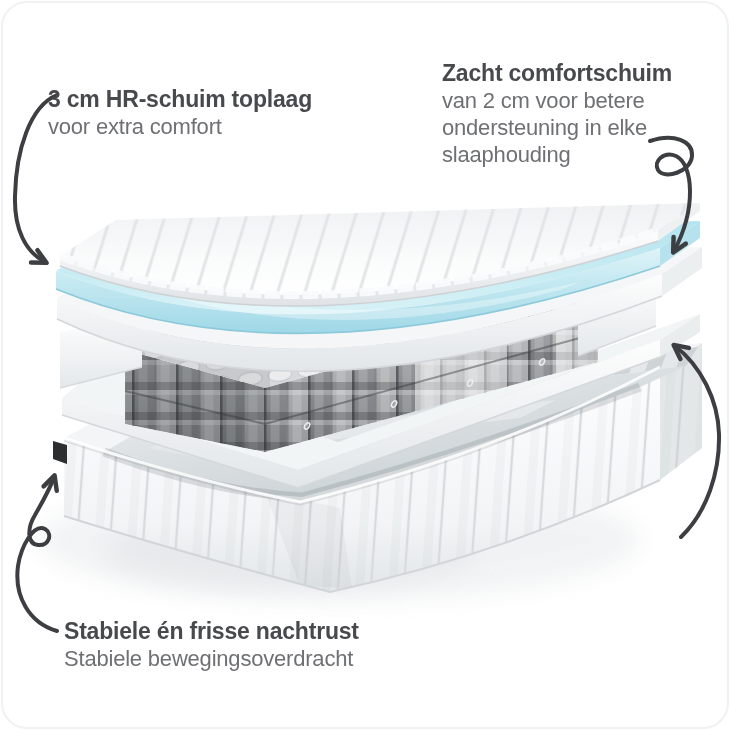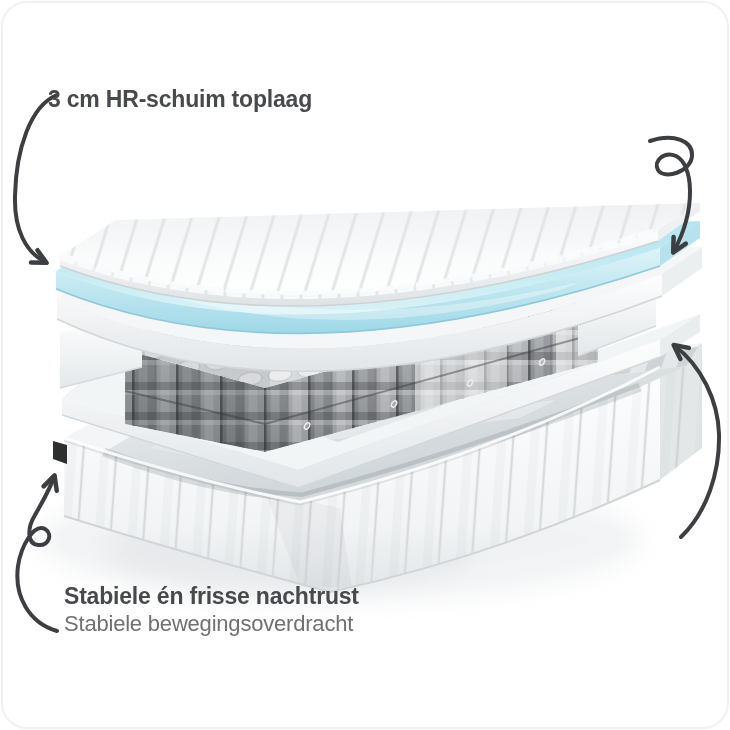--- a/index.html
+++ b/index.html
@@ -225,6 +225,12 @@
     <div class="title">3 cm HR-schuim toplaag</div>
   </div>
 
+  <div class="note note-tr">
+    <div class="title">Zacht comfortschuim</div>
+    <div class="sub">van 2 cm voor betere</div>
+    <div class="sub">ondersteuning in elke</div>
+    <div class="sub">slaaphouding</div>
+  </div>
 
 
   <div class="note note-bl">

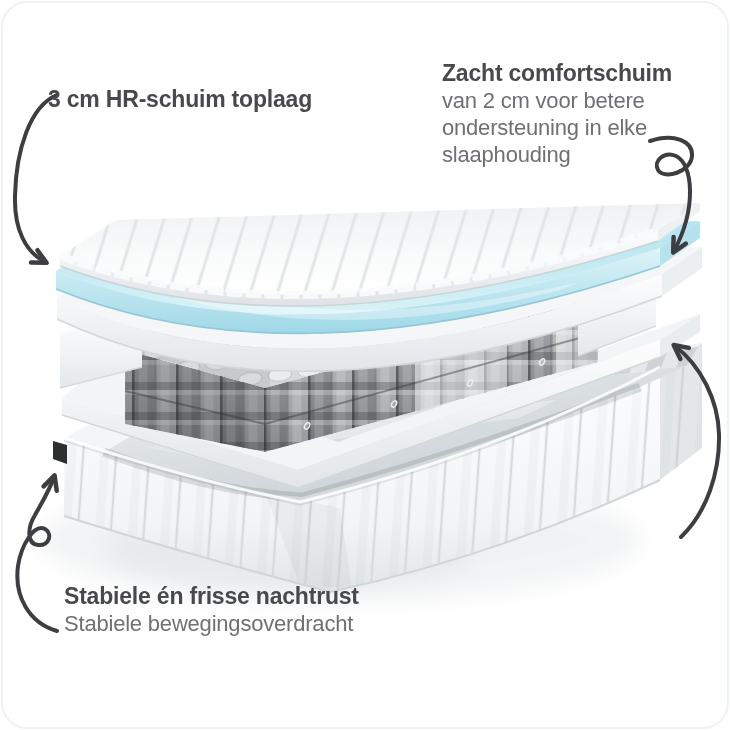--- a/index.html
+++ b/index.html
@@ -223,6 +223,7 @@
 
   <div class="note note-tl">
     <div class="title">3 cm HR-schuim toplaag</div>
+    <div class="sub">voor extra comfort</div>
   </div>
 
   <div class="note note-tr">

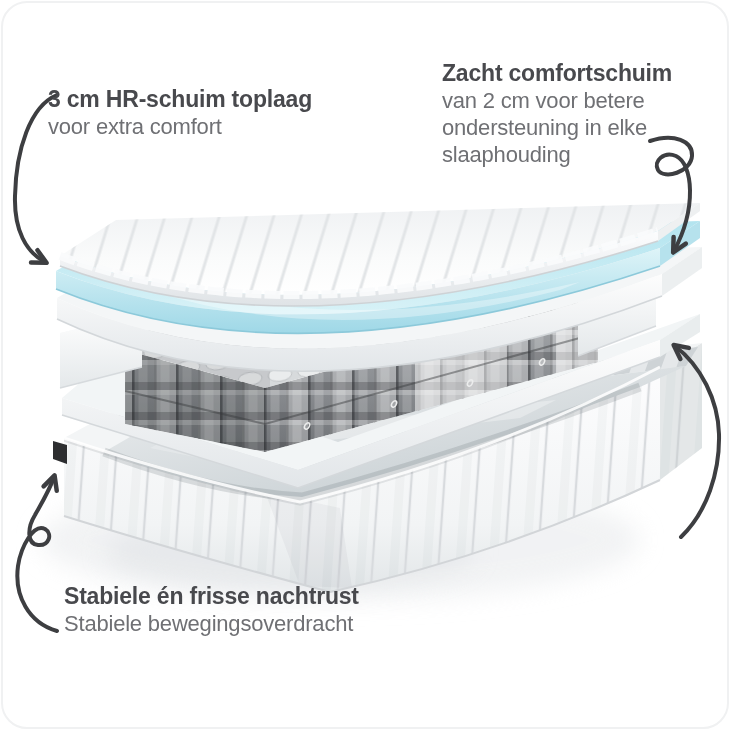--- a/index.html
+++ b/index.html
@@ -13,7 +13,7 @@
   .note-tl{left:48px;top:85px;}
   .note-tr{left:442px;top:59px;width:250px;}
   .note-br{left:448px;top:543px;}
-  .note-bl{left:64px;top:582px;}
+  .note-bl{left:64px;top:617px;}
 </style>
 </head>
 <body>

